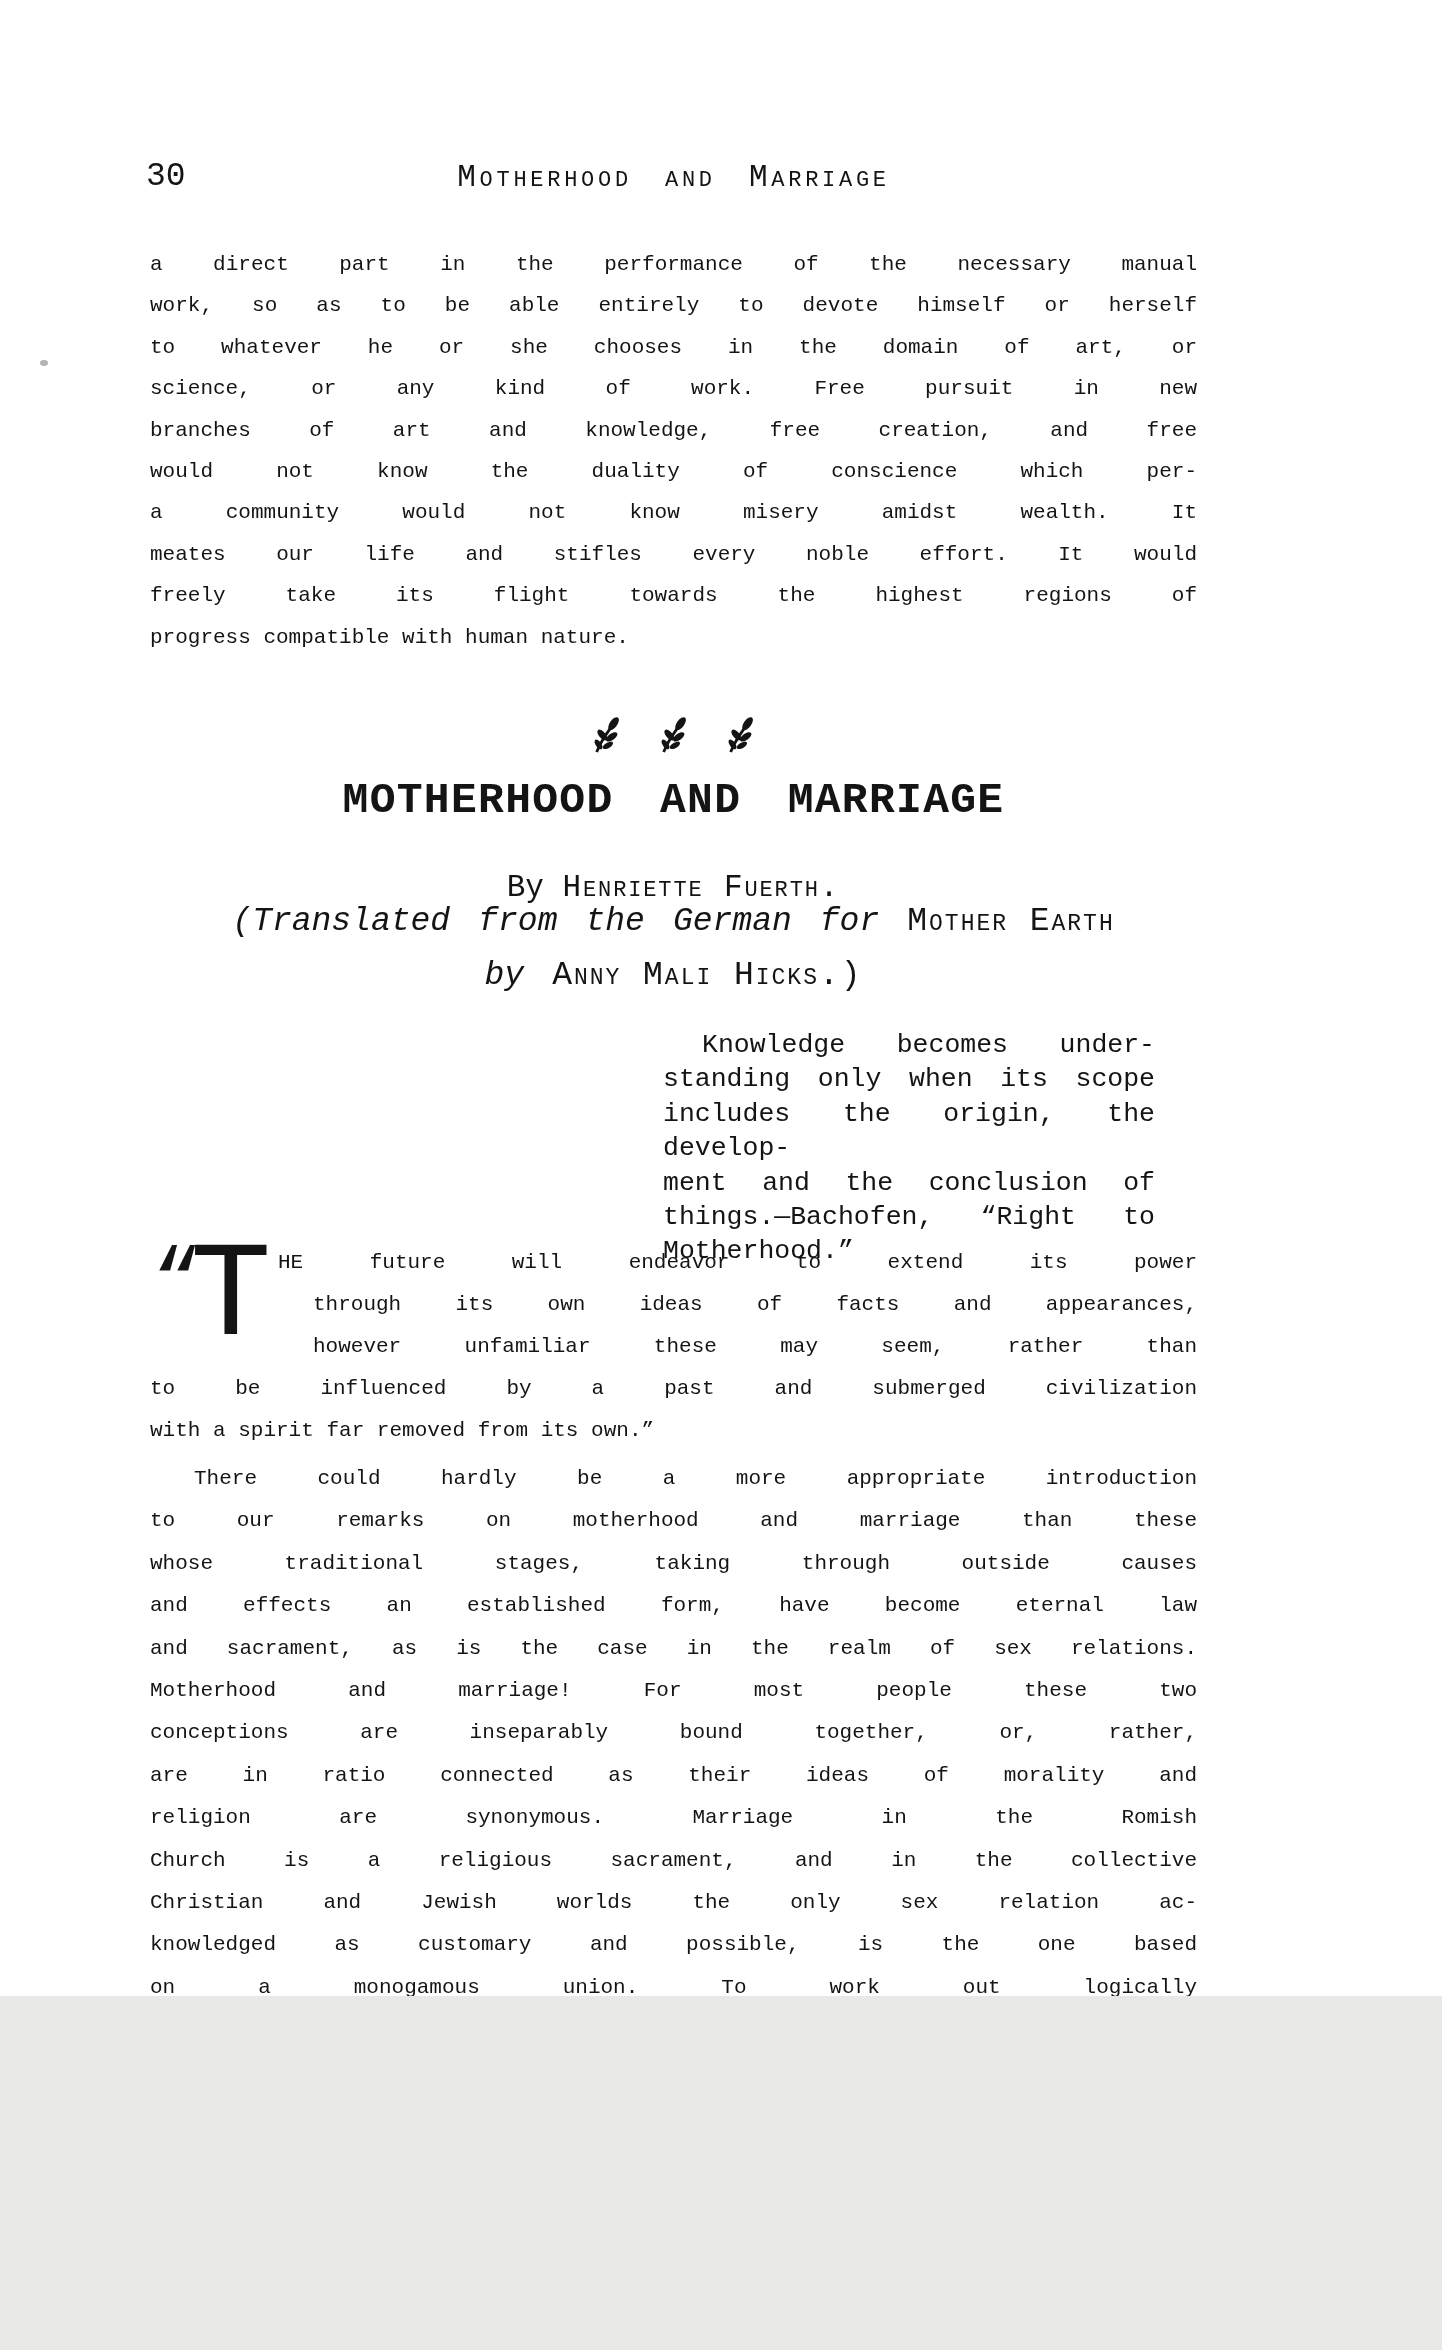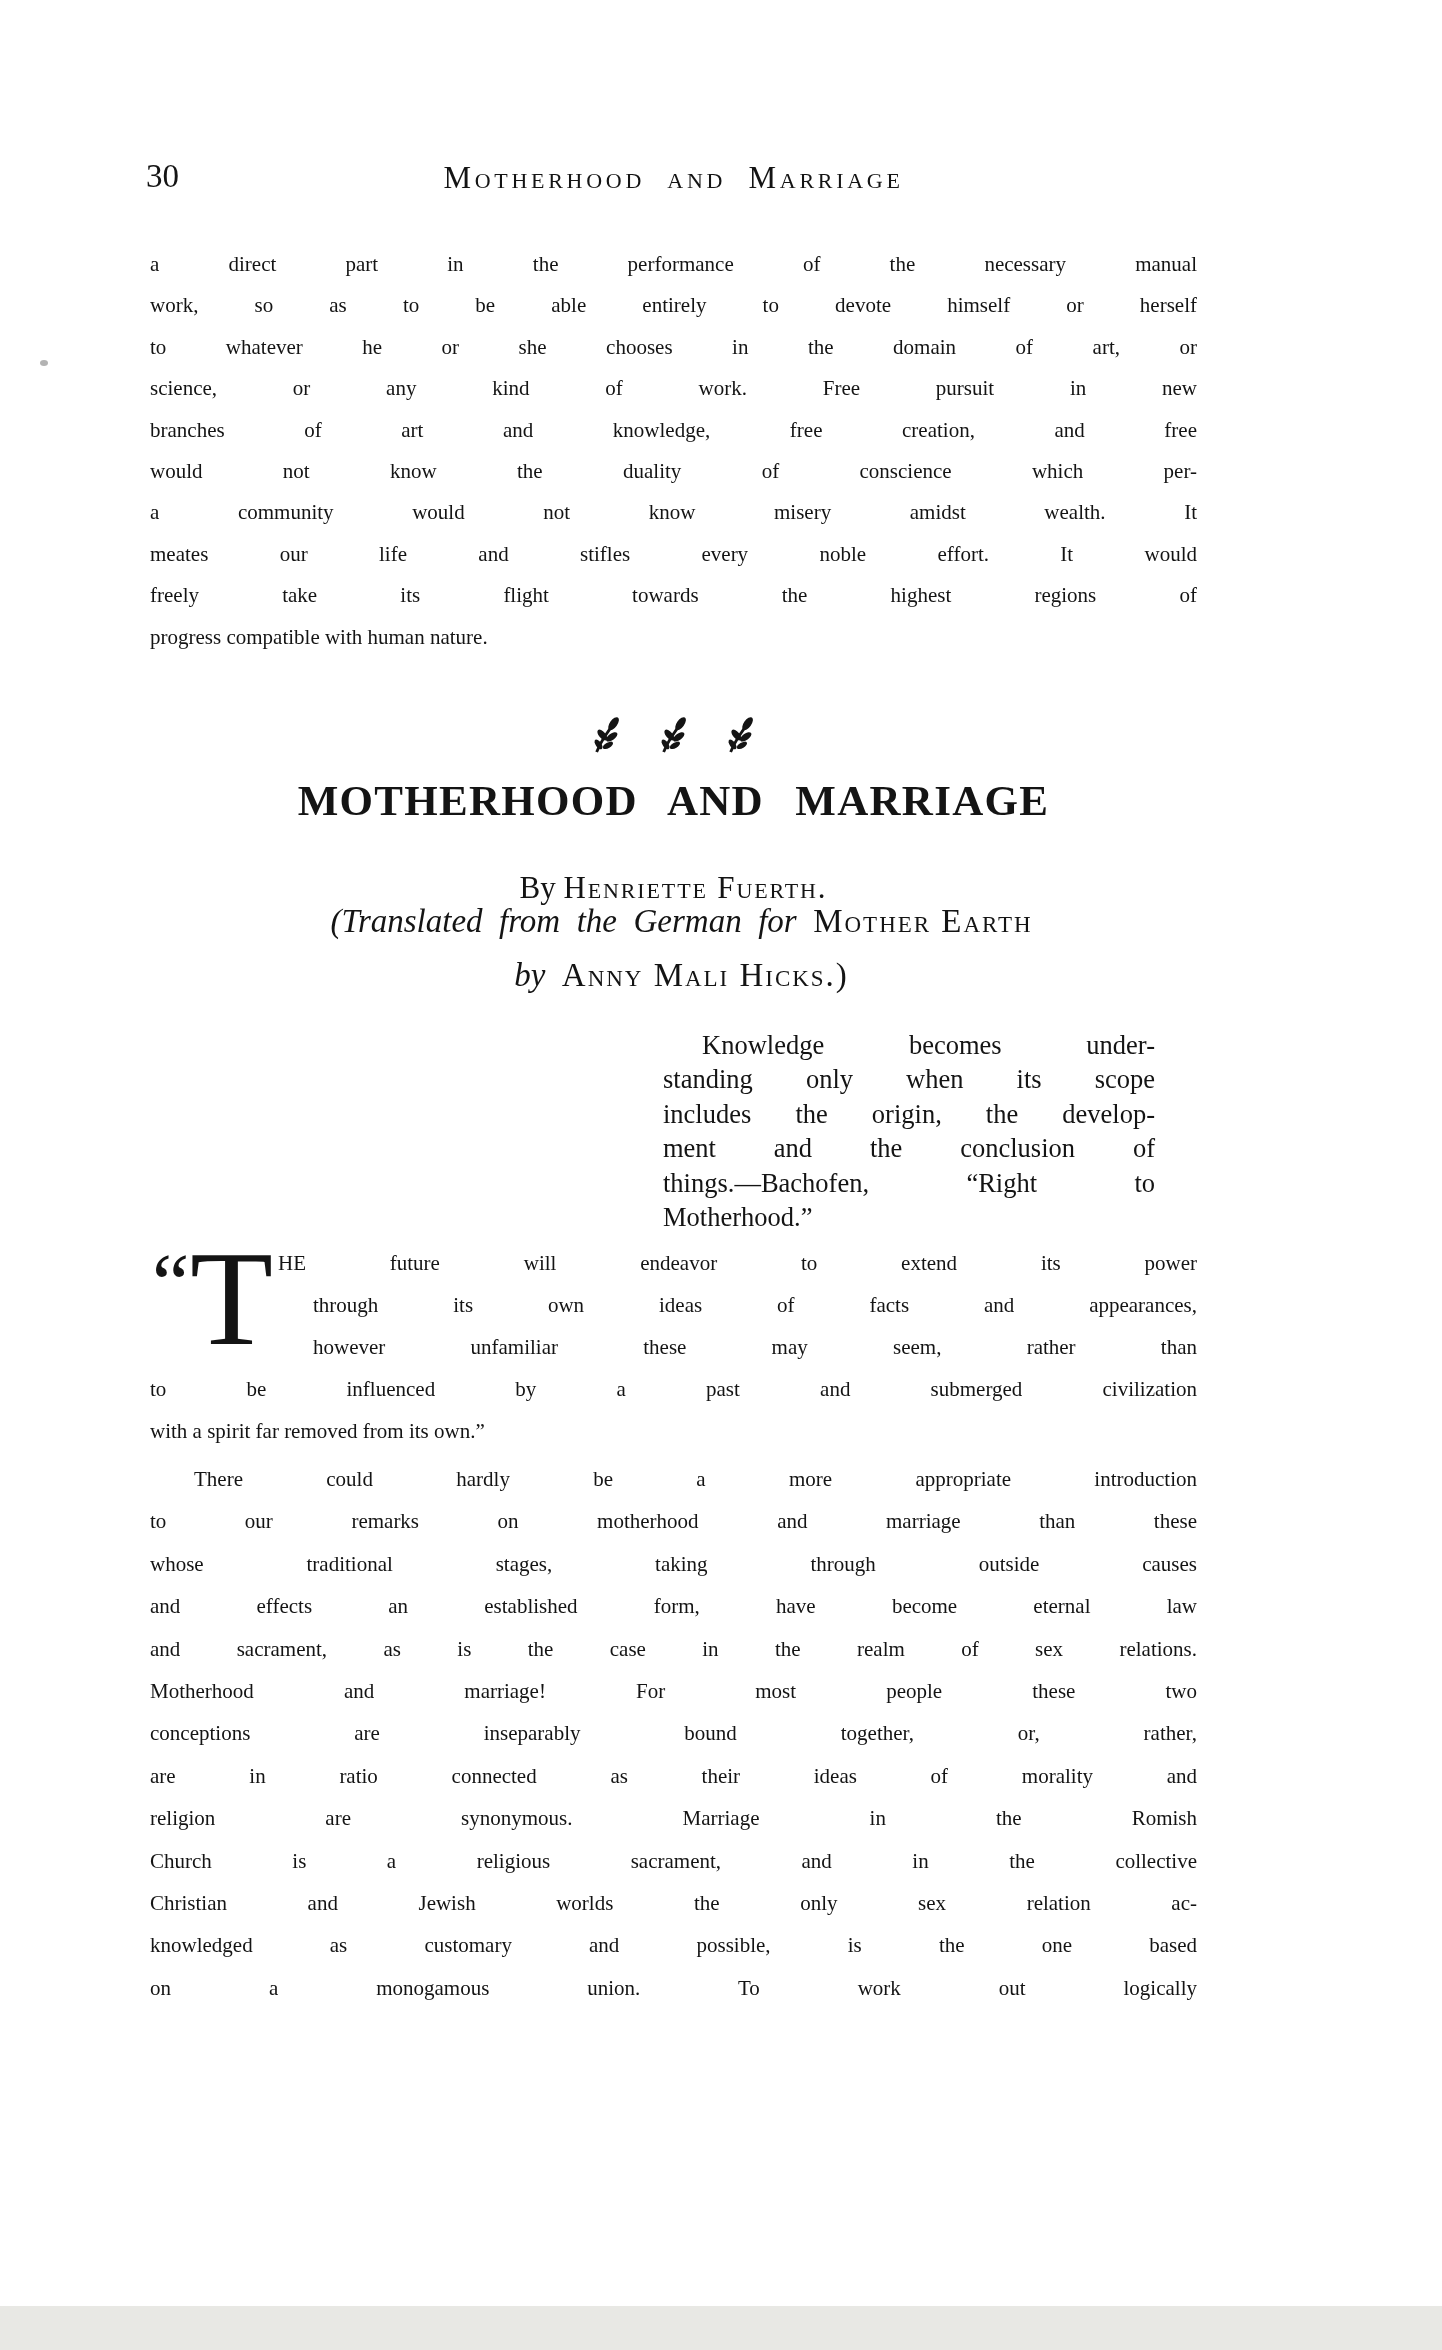--- a/index.html
+++ b/index.html
@@ -4,9 +4,9 @@
 <style>
   html,body{margin:0;padding:0;background:#e8e8e4;}
   .page{
-    position:relative;width:1442px;height:2306px;margin:0 auto;
+    position:relative;width:1442px;height:1996px;margin:0 auto;
     background:#ffffff;color:#141414;
-    font-family:Liberation Serif, serif;
+    font-family:Liberation Mono, monospace;
     overflow:hidden;
   }
   

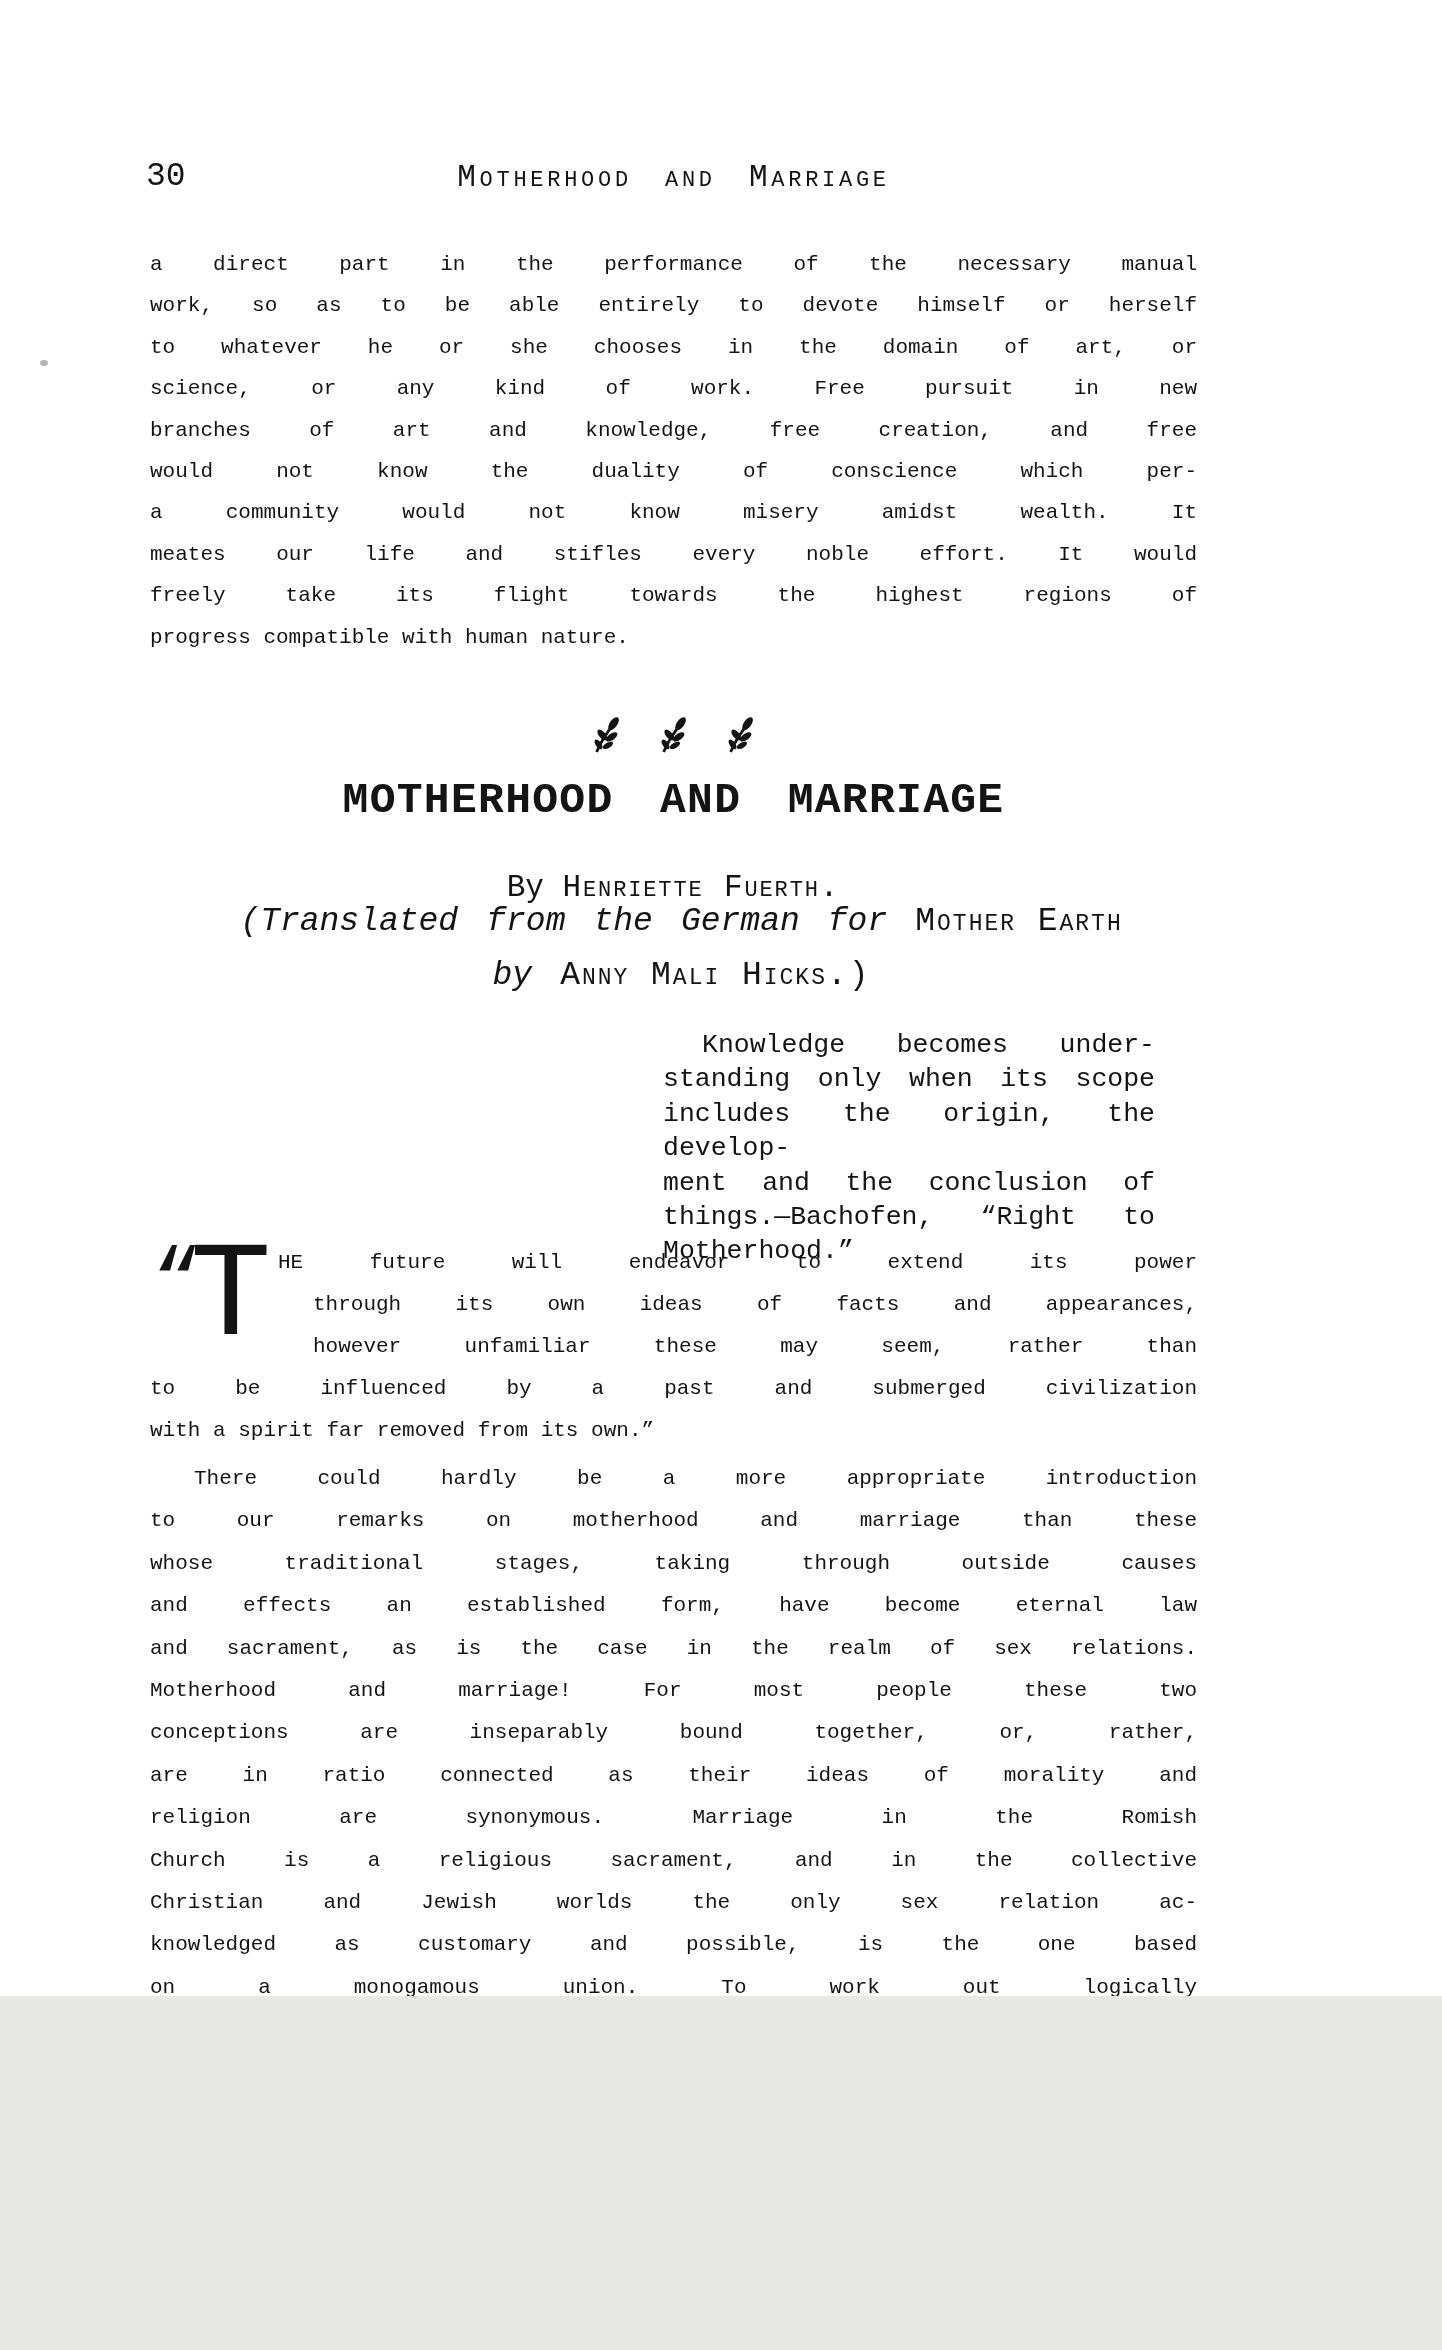--- a/index.html
+++ b/index.html
@@ -36,7 +36,7 @@
   }
   .byline .caps,.trans .caps{font-variant:small-caps;letter-spacing:.06em;}
   .trans{
-    position:absolute;left:158px;width:1047px;text-align:center;font-size:33px;
+    position:absolute;left:150px;width:1047px;text-align:center;font-size:33px;
   }
   .trans .ital{font-style:italic;word-spacing:.25em;}
   #trans1{top:903px;}

